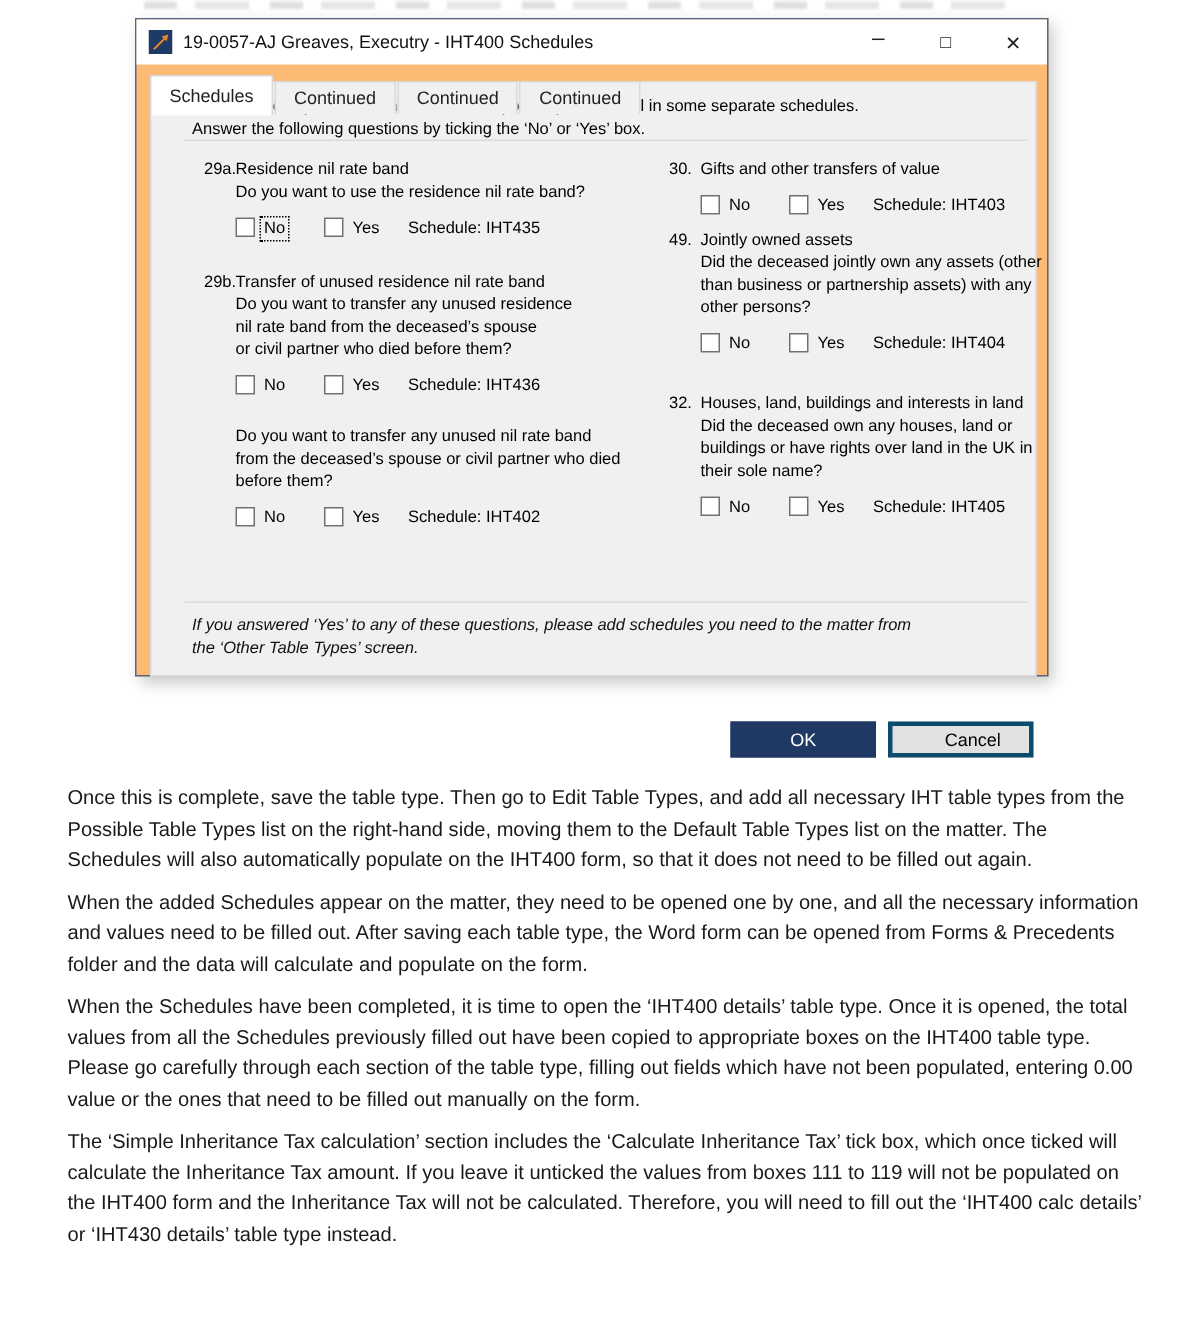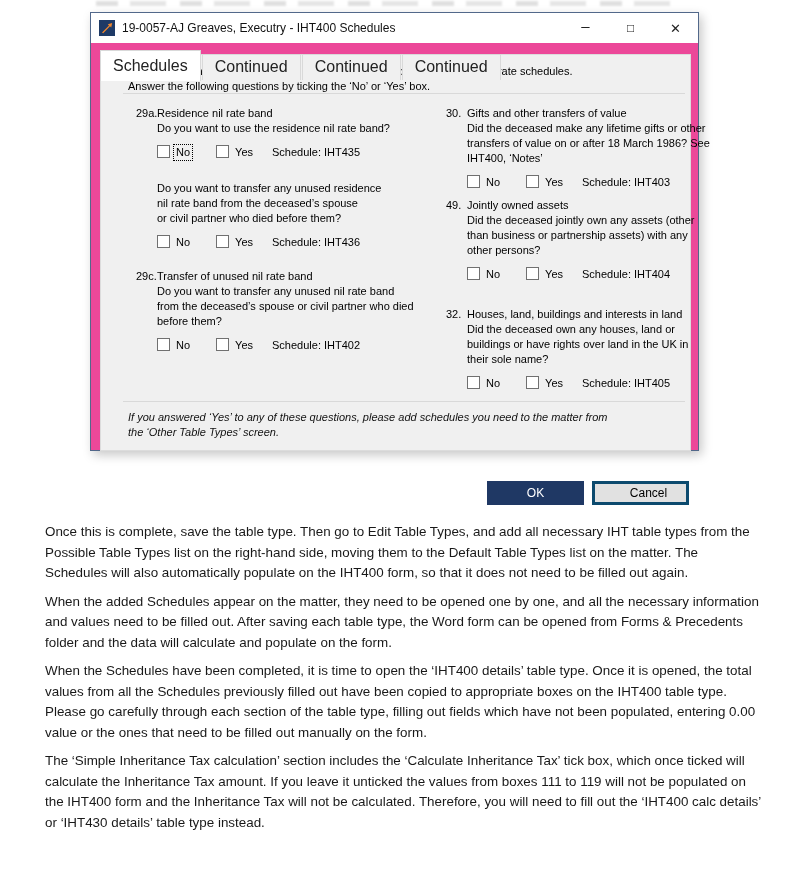--- a/index.html
+++ b/index.html
@@ -14,7 +14,7 @@
 
   
   .dialog { position:absolute; left:90px; top:12px; width:609px; height:439px;
-    background:#ec4899; border:1px solid #52688a; box-shadow:3px 4px 10px rgba(0,0,0,.22); }
+    background:#fdba74; border:1px solid #52688a; box-shadow:3px 4px 10px rgba(0,0,0,.22); }
 
   .titlebar { height:30px; background:#ffffff; display:flex; align-items:center; padding-left:8px; }
   .app-icon { width:16px; height:16px; flex:none; margin-right:7px; }

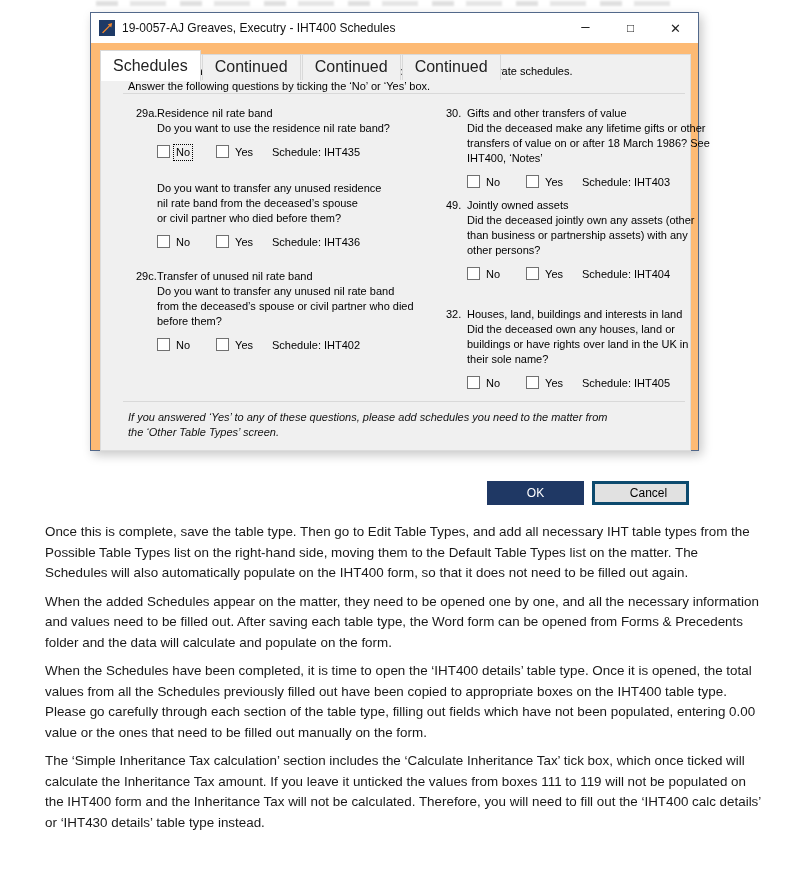--- a/index.html
+++ b/index.html
@@ -27,7 +27,7 @@
   .win-btn.cls { font-size:13px; }
 
   .tabstrip { position:absolute; left:9px; top:37px; display:flex; align-items:flex-end; z-index:3; }
-  .tab { font-size:16px; padding:3px 12px 4px; background:#f0f0f0; border:1px solid #d9d9d9;
+  .tab { font-size:12px; padding:3px 12px 4px; background:#f0f0f0; border:1px solid #d9d9d9;
     border-bottom:none; margin-right:1px; color:#222; }
   .tab.active { background:#ffffff; padding-top:6px; padding-bottom:6px; position:relative;
     margin-bottom:-1px; z-index:4; }

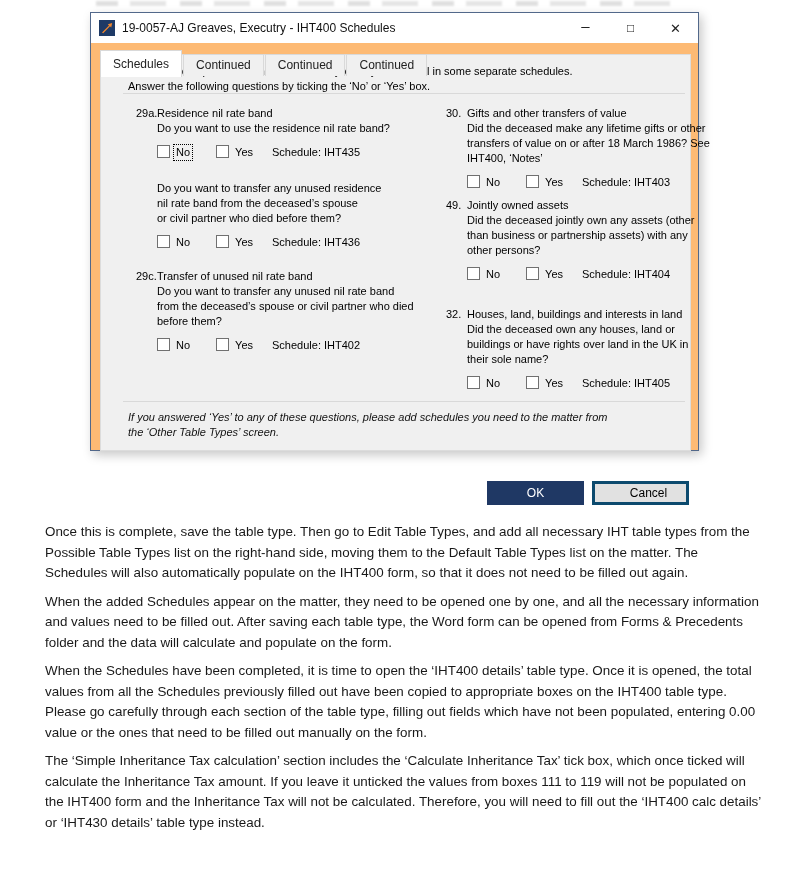--- a/index.html
+++ b/index.html
@@ -158,9 +158,6 @@
           <span class="sec-num">30.</span>
           <span>Gifts and other transfers of value</span>
         </div>
-        <div class="sec-q">Did the deceased make any lifetime gifts or other
-transfers of value on or after 18 March 1986? See
-IHT400, ‘Notes’</div>
         <div class="cb-row">
           <span class="cb"></span>
           <span class="cb-label">No</span>

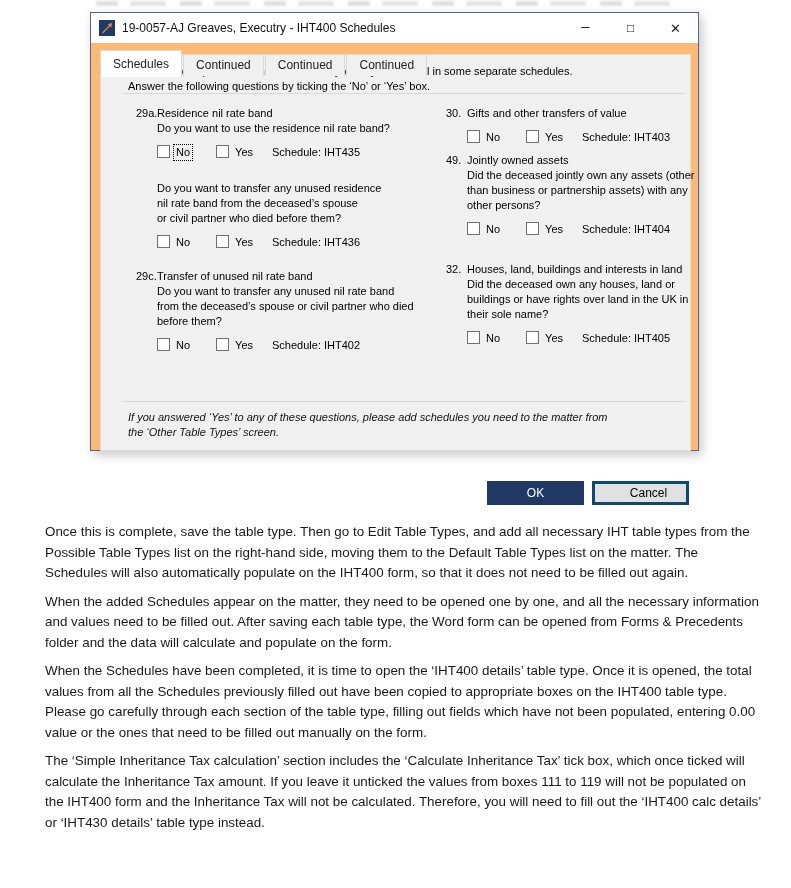--- a/index.html
+++ b/index.html
@@ -120,6 +120,10 @@
       </div>
 
       <div class="sec m-l2">
+        <div class="sec-title">
+          <span class="sec-num">29b.</span>
+          <span>Transfer of unused residence nil rate band</span>
+        </div>
         <div class="sec-q">Do you want to transfer any unused residence
 nil rate band from the deceased’s spouse
 or civil partner who died before them?</div>

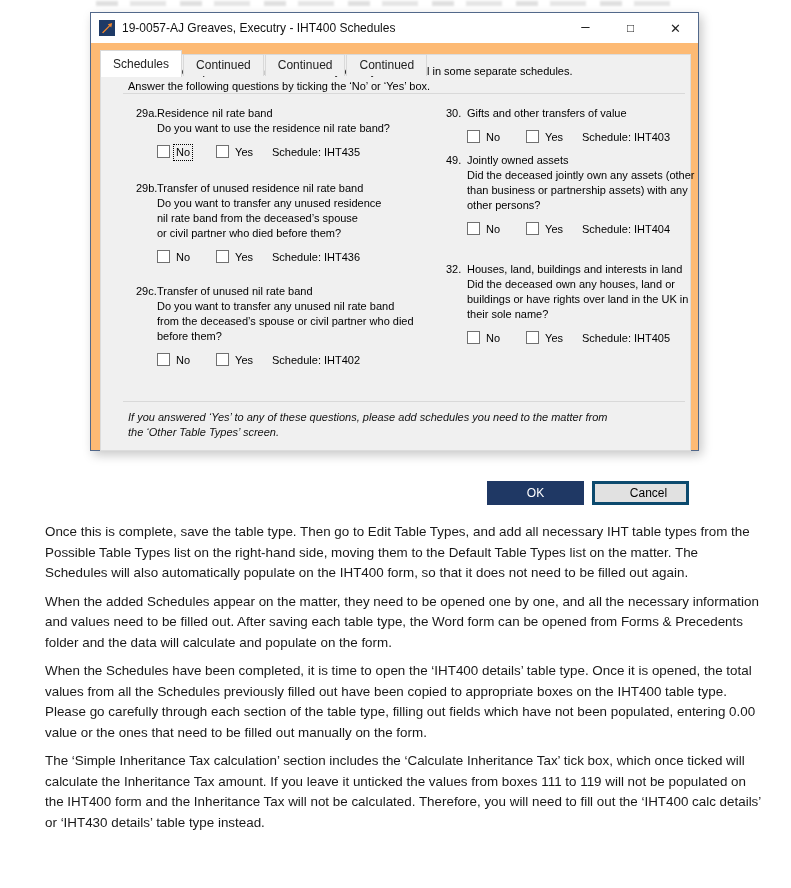--- a/index.html
+++ b/index.html
@@ -137,10 +137,6 @@
       </div>
 
       <div class="sec">
-        <div class="sec-title">
-          <span class="sec-num">29c.</span>
-          <span>Transfer of unused nil rate band</span>
-        </div>
         <div class="sec-q">Do you want to transfer any unused nil rate band
 from the deceased’s spouse or civil partner who died
 before them?</div>

